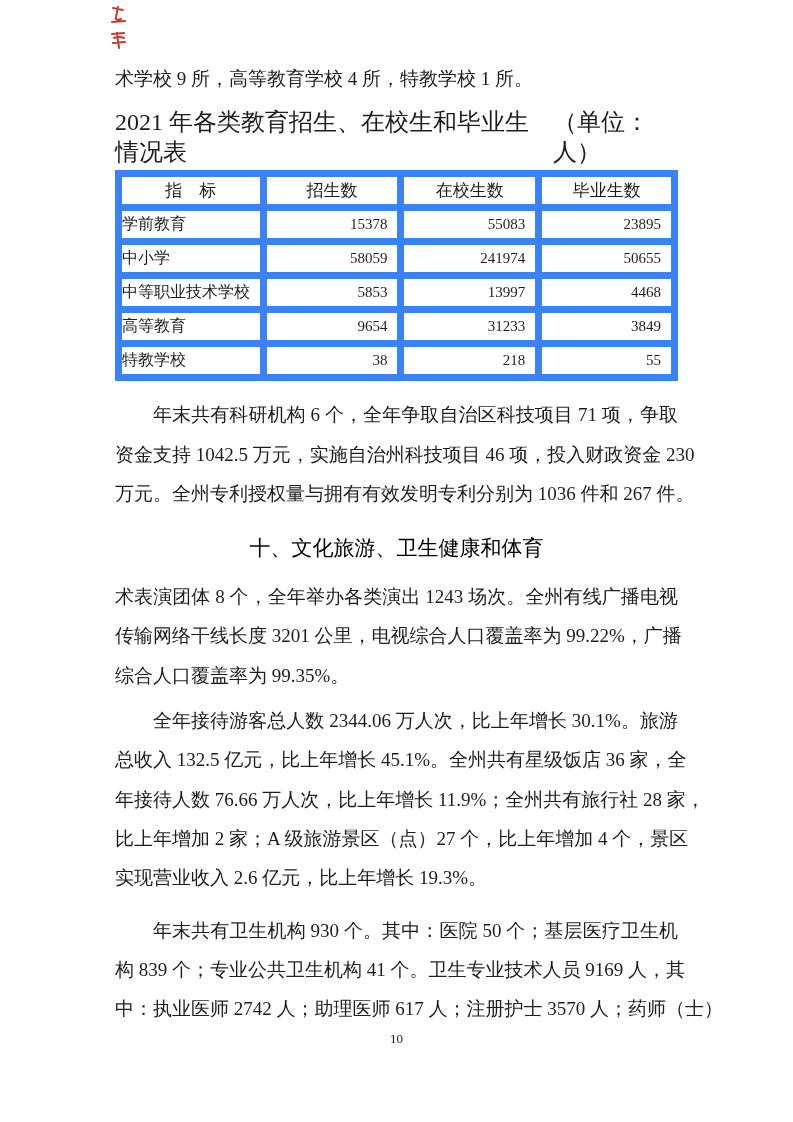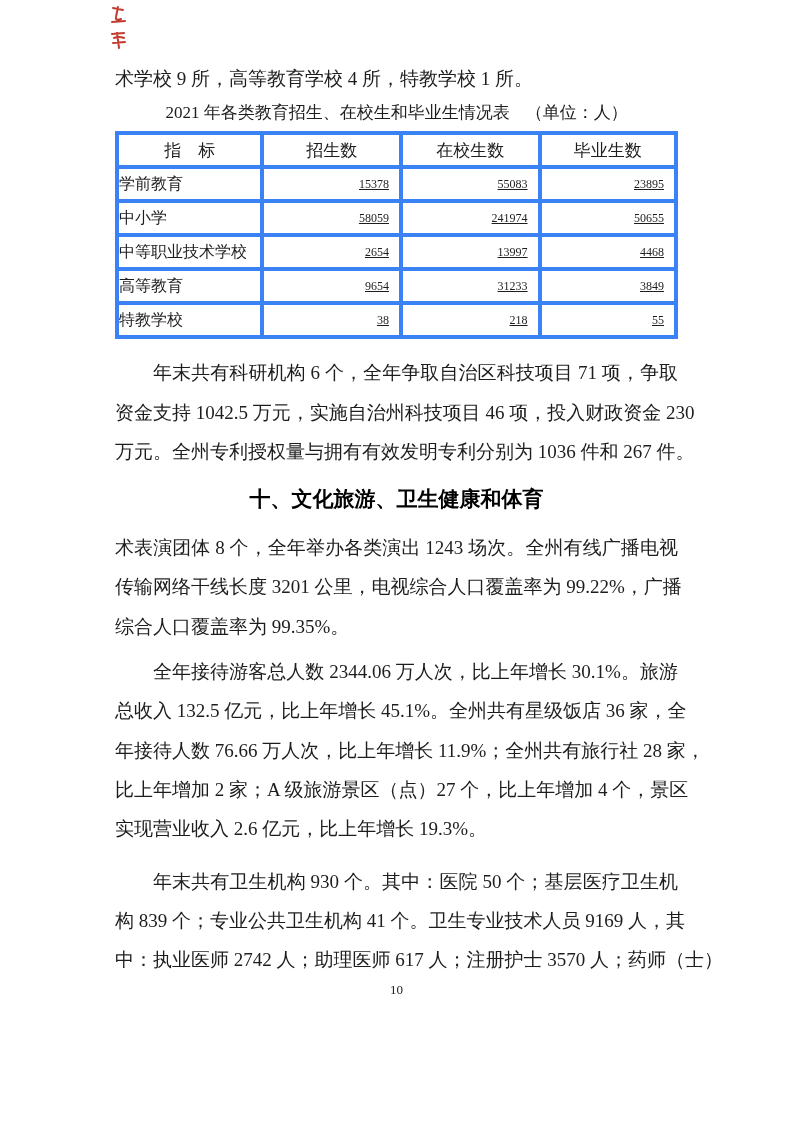--- a/index.html
+++ b/index.html
@@ -41,11 +41,11 @@
   .intro { margin-top: 59px; }
 
   .tbl-title {
-    margin-top: 0;
+    margin-top: 9px;
     display: flex;
     justify-content: center;
     gap: 16px;
-    font-size: 17px;
+    font-size: 24px;
     line-height: 30px;
   }
 

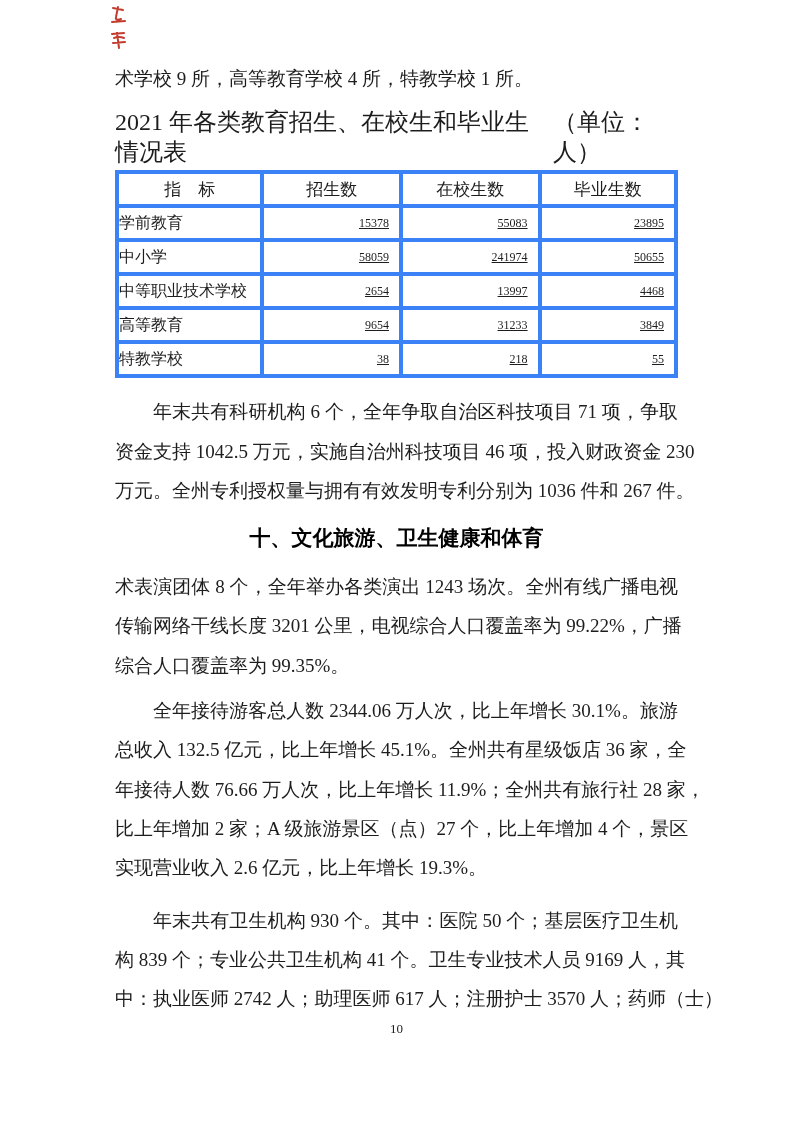--- a/index.html
+++ b/index.html
@@ -56,7 +56,7 @@
     table-layout: fixed;
   }
   table.edu th, table.edu td {
-    border: 4px solid #3b82f6;
+    border: 7px solid #3b82f6;
     height: 34px;
     padding: 0;
     font-weight: normal;

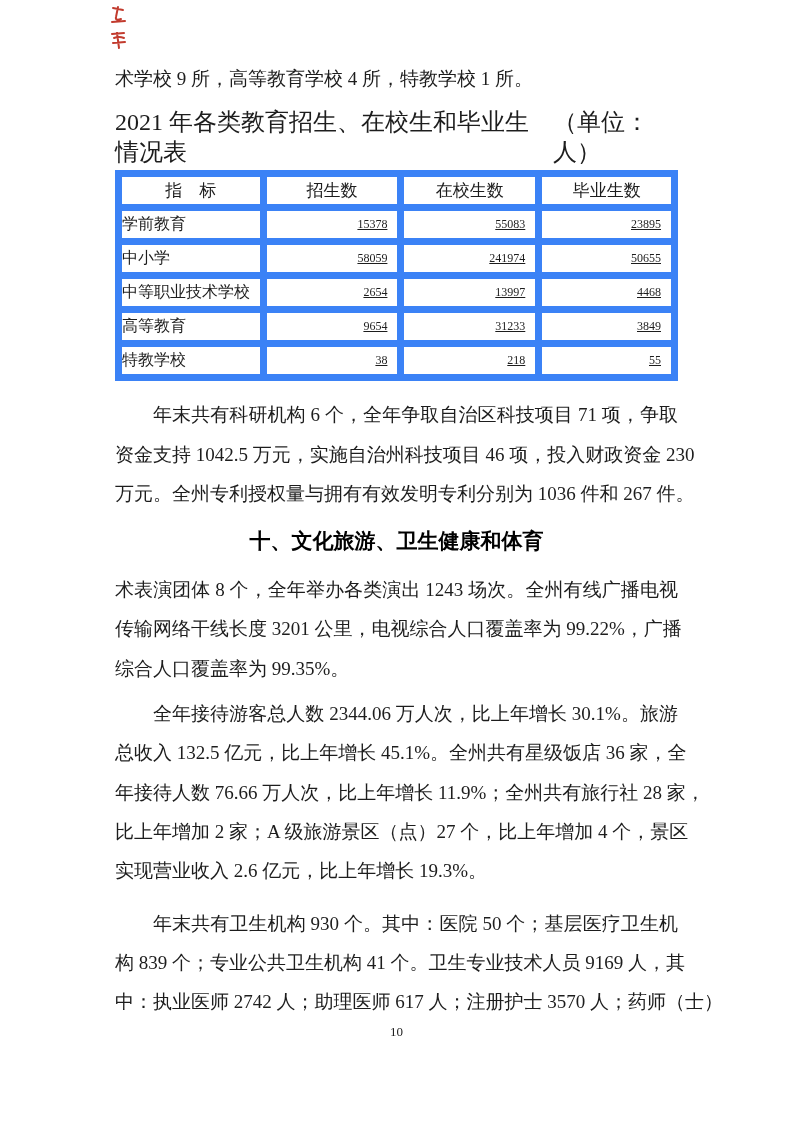--- a/index.html
+++ b/index.html
@@ -65,7 +65,7 @@
   }
   table.edu th { text-align: center; }
   table.edu td.label { text-align: left; font-size: 16px; }
-  table.edu td.num { text-align: right; padding-right: 10px; font-size: 12px; text-decoration: underline; }
+  table.edu td.num { text-align: right; padding-right: 10px; font-size: 15px; }
   col.c0 { width: 26%; }
   col.c1 { width: 24.8%; }
   col.c2 { width: 24.8%; }

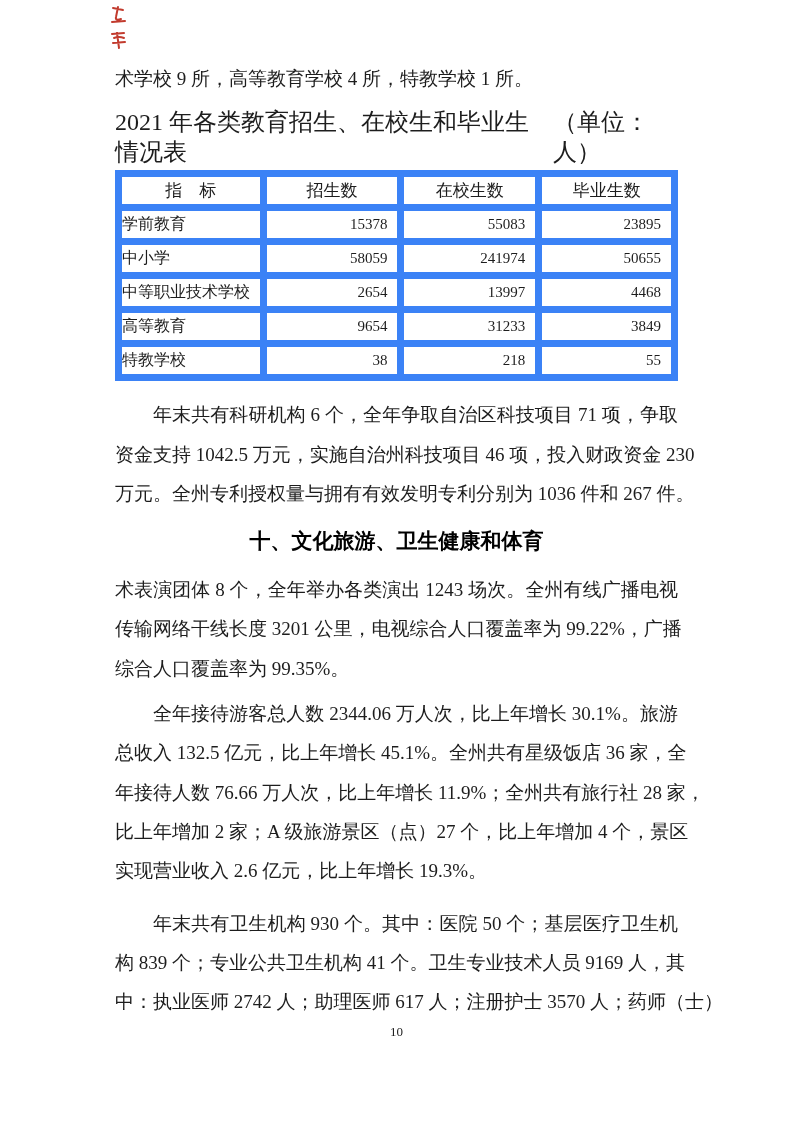--- a/index.html
+++ b/index.html
@@ -143,7 +143,7 @@
       </tr>
       <tr>
         <td class="label">中等职业技术学校</td>
-        <td class="num">2654</td>
+        <td class="num">5853</td>
         <td class="num">13997</td>
         <td class="num">4468</td>
       </tr>

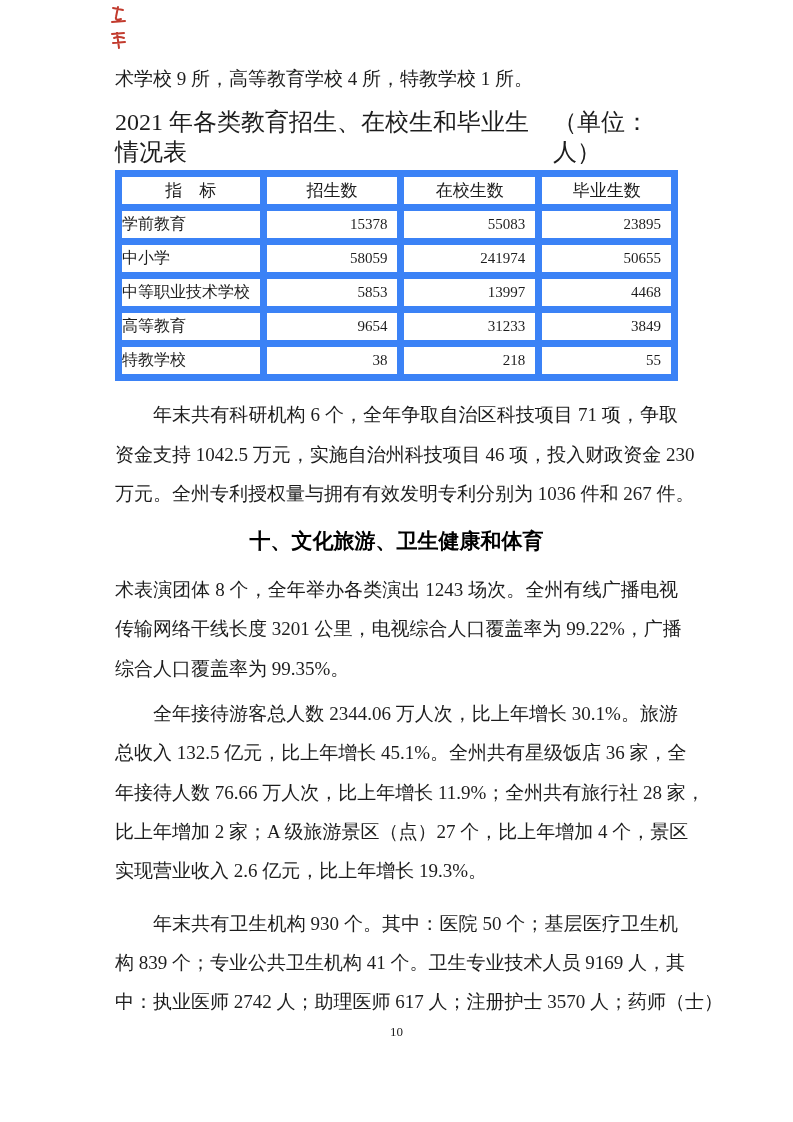--- a/index.html
+++ b/index.html
@@ -73,10 +73,10 @@
 
   .p-science { margin-top: 14px; }
   .heading {
-    margin-top: 13px;
+    margin-top: 20px;
     text-align: center;
     font-family: "Liberation Sans", "DejaVu Sans", sans-serif;
-    font-weight: bold;
+    font-weight: normal;
     font-size: 21px;
     line-height: 30px;
     color: #000000;

